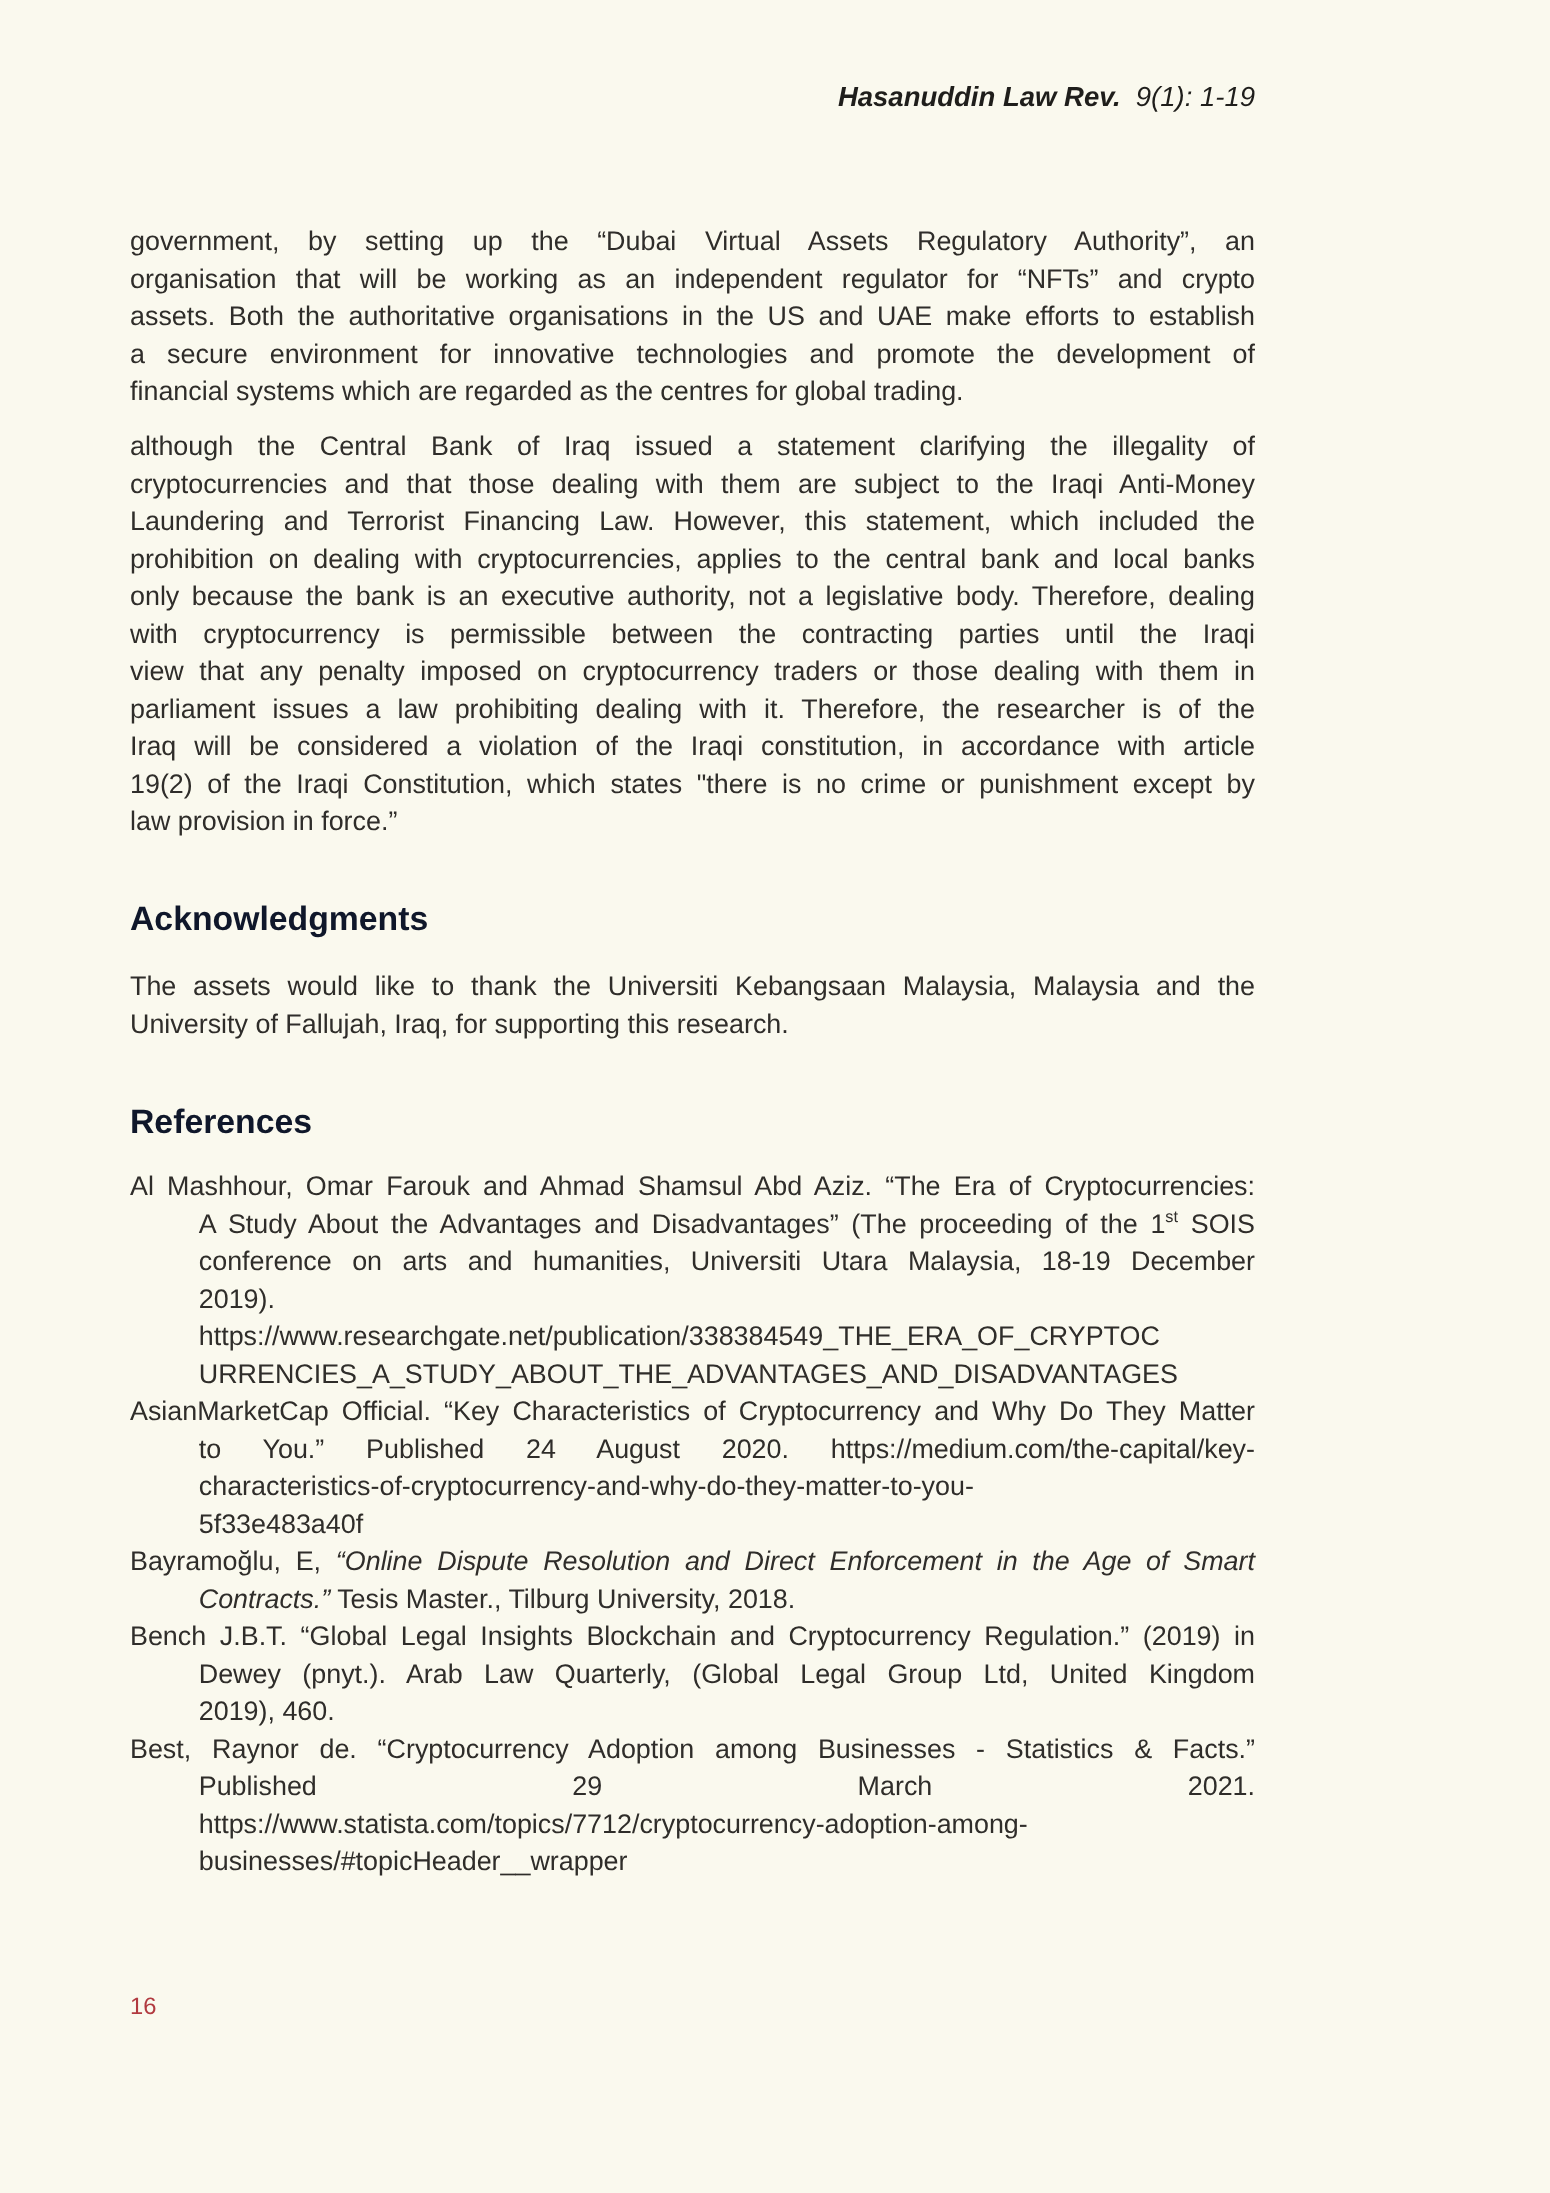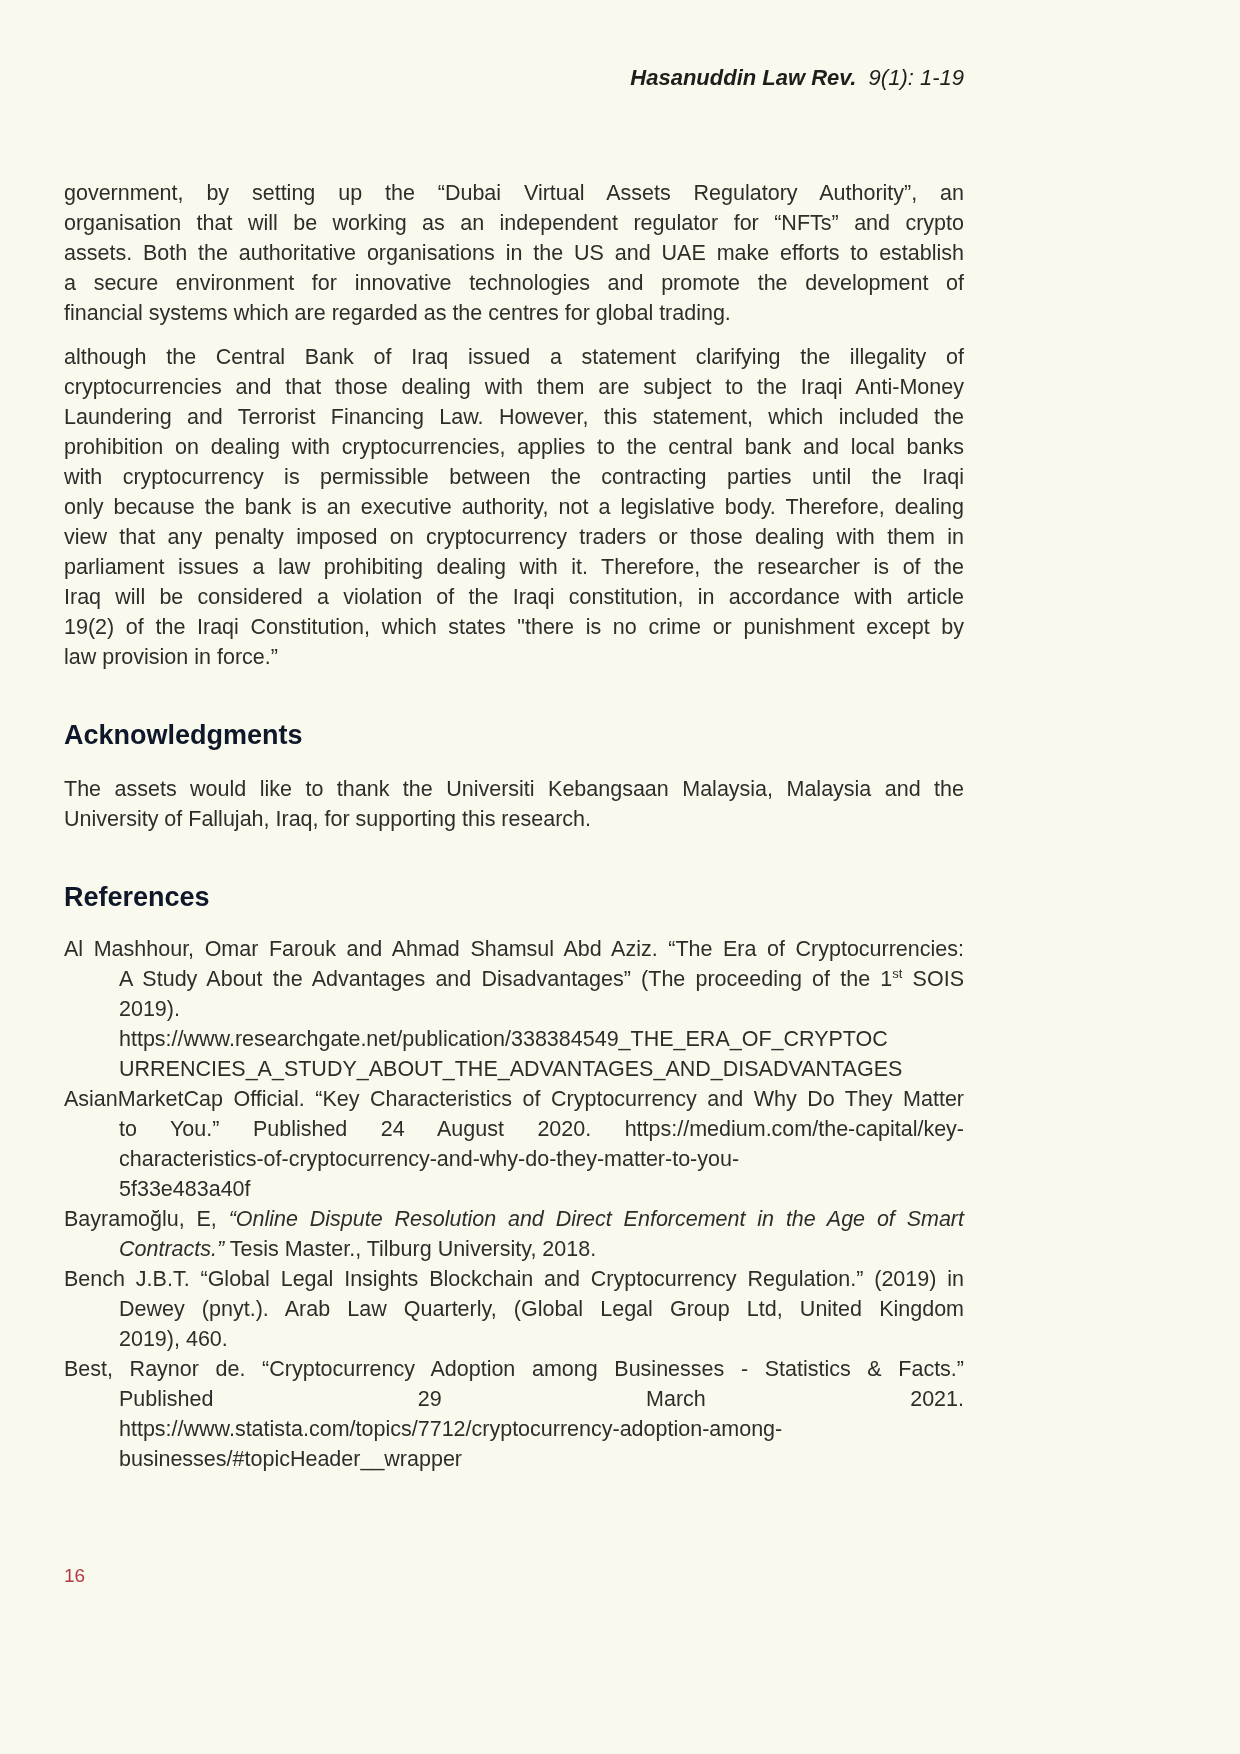--- a/index.html
+++ b/index.html
@@ -18,7 +18,7 @@
   }
   .content {
     width: 900px;
-    margin-left: 64px;
+    margin-left: 104px;
   }
   .running-head {
     padding-top: 64px;

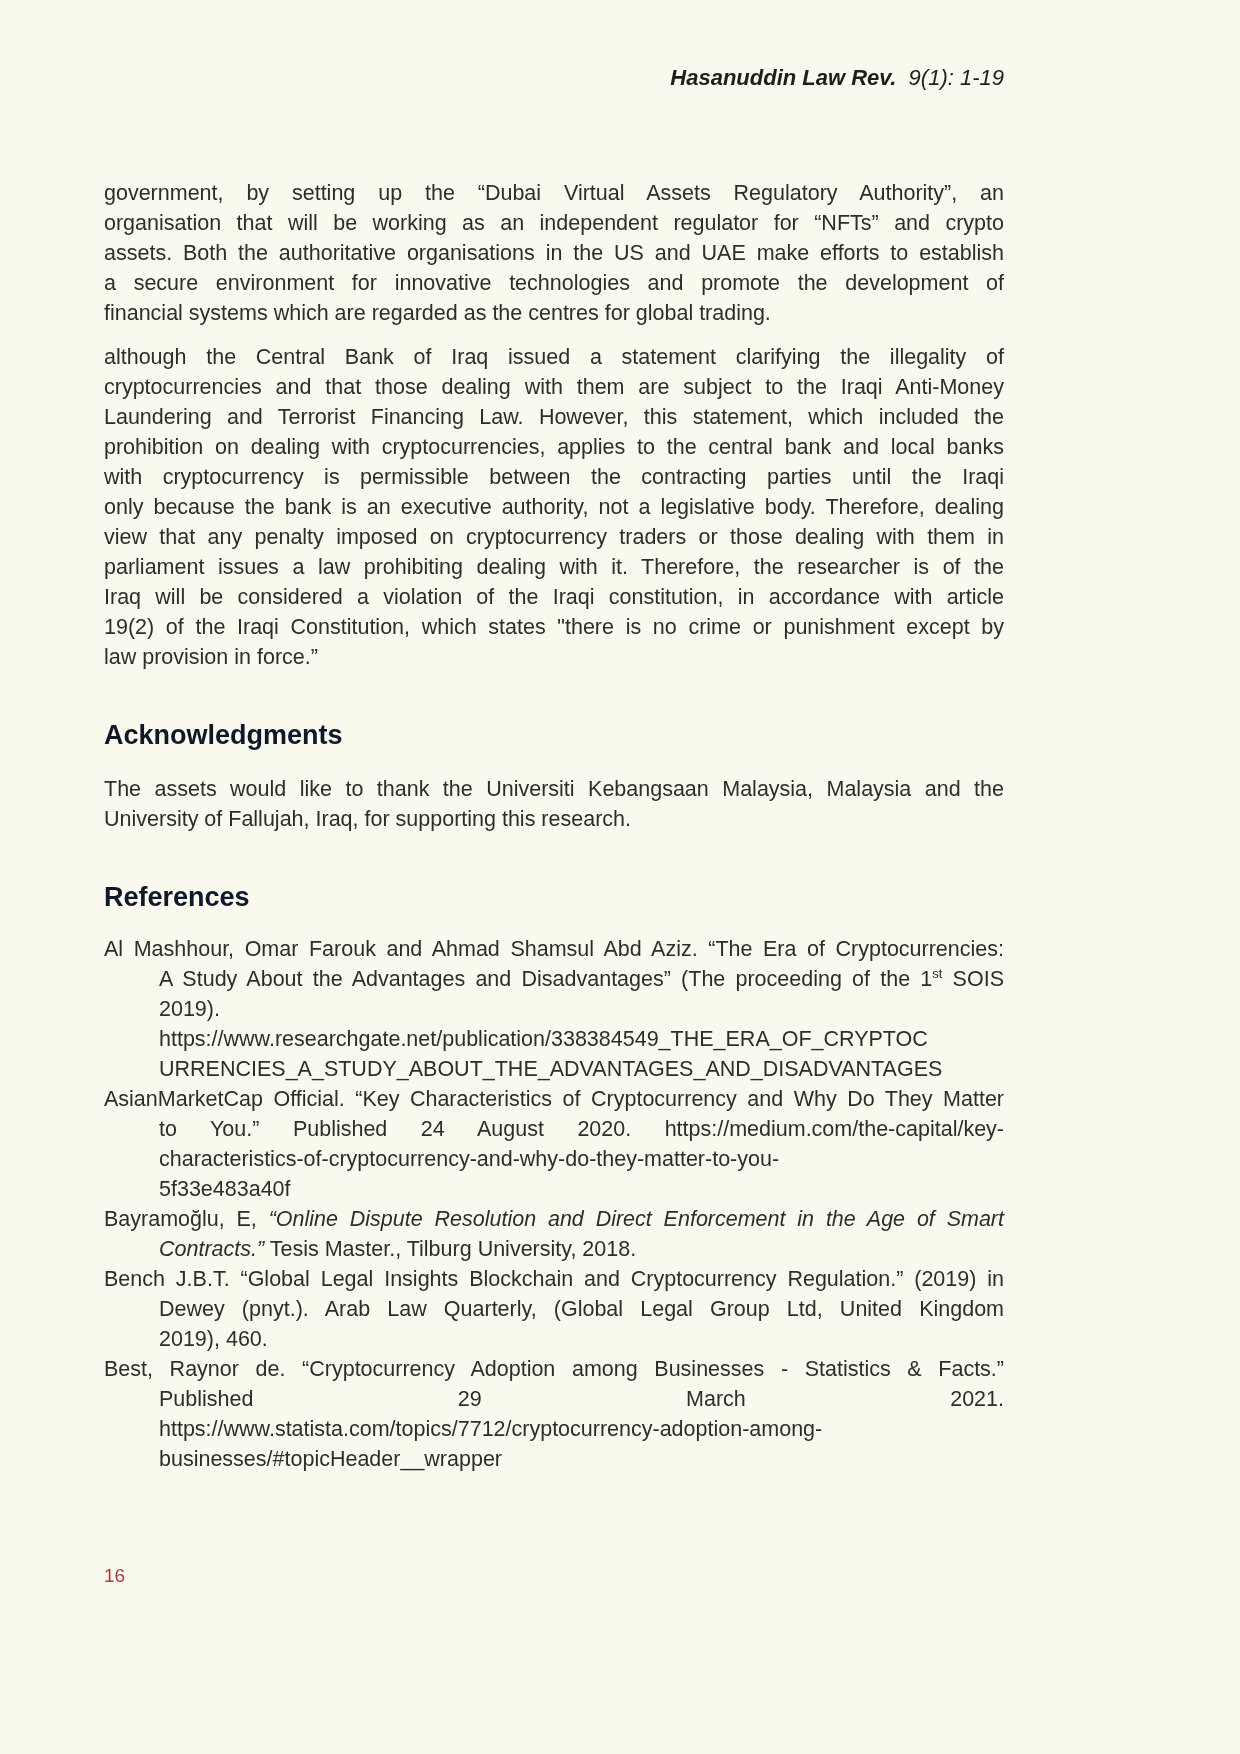--- a/index.html
+++ b/index.html
@@ -92,8 +92,8 @@
       <div class="ln jl">cryptocurrencies and that those dealing with them are subject to the Iraqi Anti-Money</div>
       <div class="ln jl">Laundering and Terrorist Financing Law. However, this statement, which included the</div>
       <div class="ln jl">prohibition on dealing with cryptocurrencies, applies to the central bank and local banks</div>
+      <div class="ln jl">only because the bank is an executive authority, not a legislative body. Therefore, dealing</div>
       <div class="ln jl">with cryptocurrency is permissible between the contracting parties until the Iraqi</div>
-      <div class="ln jl">only because the bank is an executive authority, not a legislative body. Therefore, dealing</div>
       <div class="ln jl">view that any penalty imposed on cryptocurrency traders or those dealing with them in</div>
       <div class="ln jl">parliament issues a law prohibiting dealing with it. Therefore, the researcher is of the</div>
       <div class="ln jl">Iraq will be considered a violation of the Iraqi constitution, in accordance with article</div>

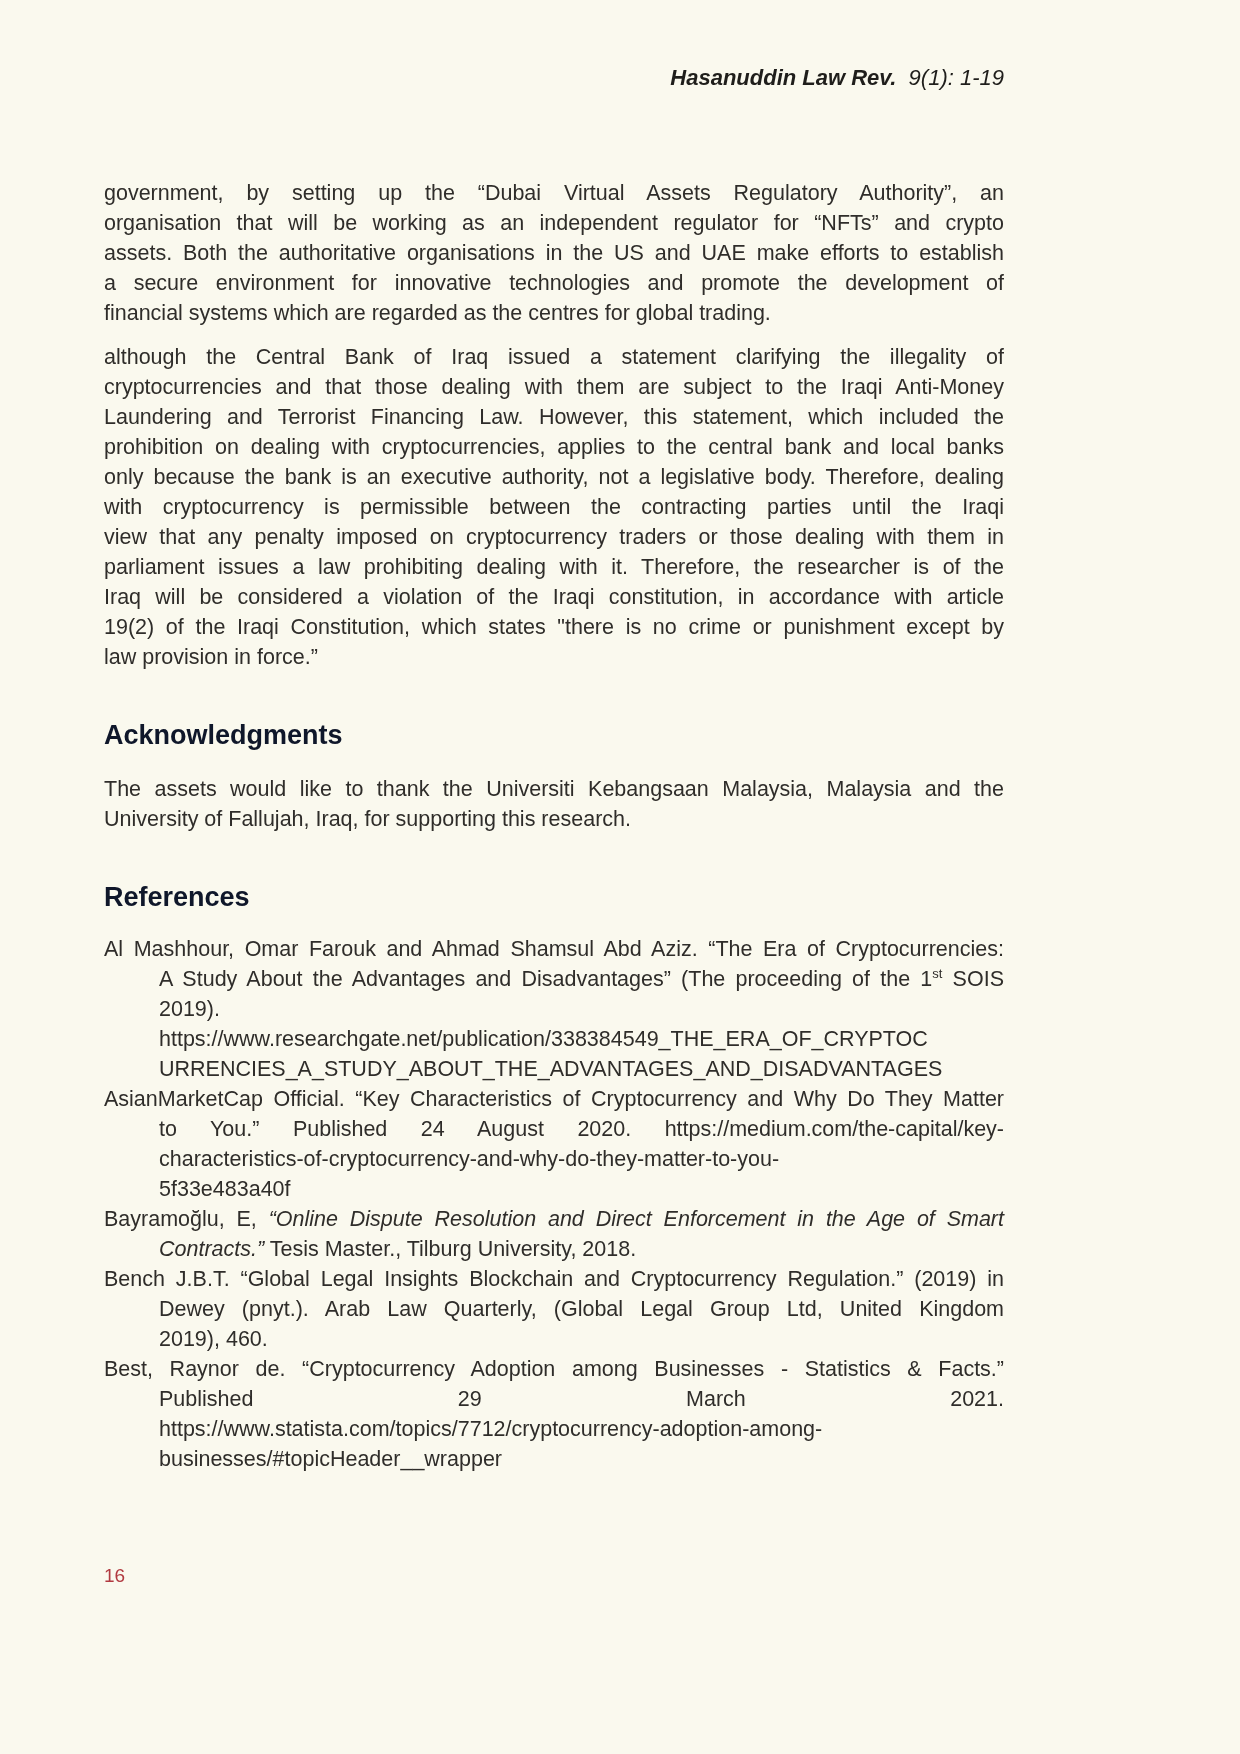--- a/index.html
+++ b/index.html
@@ -115,6 +115,7 @@
       <div>
         <div class="ln jl">Al Mashhour, Omar Farouk and Ahmad Shamsul Abd Aziz. “The Era of Cryptocurrencies:</div>
         <div class="ln jl cont"><span>A Study About the Advantages and Disadvantages” (The proceeding of the 1</span><sup>st</sup><span> SOIS</span></div>
+        <div class="ln jl cont">conference on arts and humanities, Universiti Utara Malaysia, 18-19 December</div>
         <div class="ln ll cont">2019).</div>
         <div class="ln ll cont">https://www.researchgate.net/publication/338384549_THE_ERA_OF_CRYPTOC</div>
         <div class="ln ll cont">URRENCIES_A_STUDY_ABOUT_THE_ADVANTAGES_AND_DISADVANTAGES</div>

